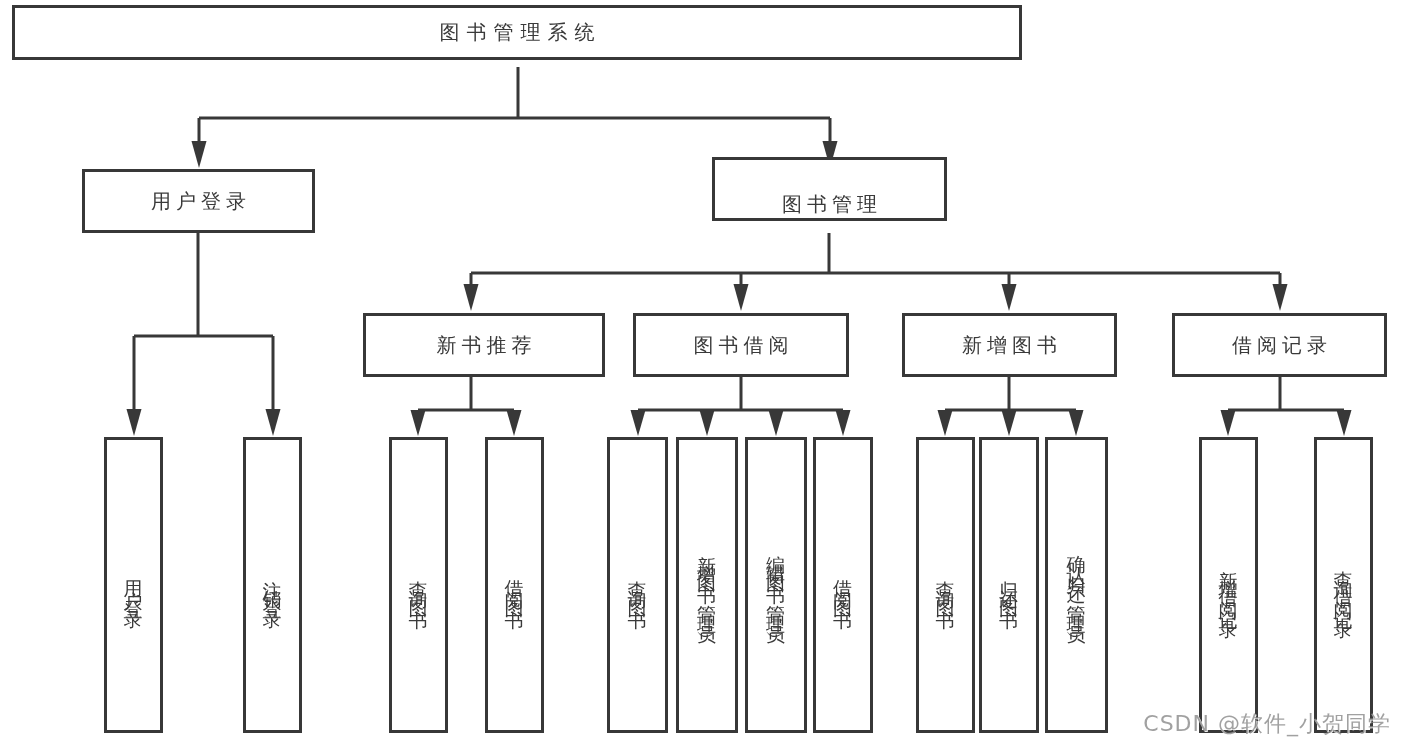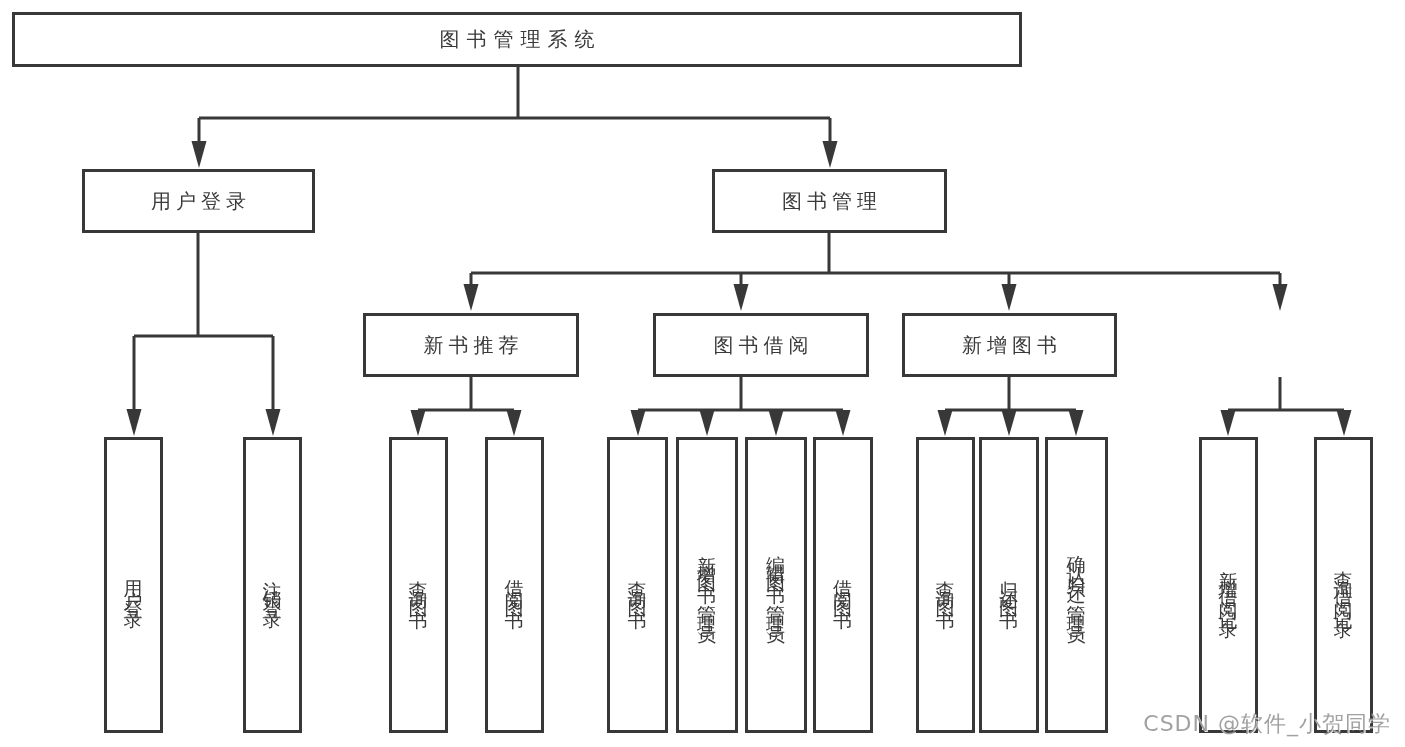--- a/index.html
+++ b/index.html
@@ -30,7 +30,7 @@
     padding-left: 5px; 
     white-space: nowrap;
   }
-  .node.root  { left: 12px;  top: 12px;  width: 1010px; height: 55px; letter-spacing: 7px; padding-left: 7px; justify-content: center; }
+  .node.root  { left: 12px;  top: 5px;  width: 1010px; height: 55px; letter-spacing: 7px; padding-left: 7px; justify-content: center; }
   .node.n-userlogin { left: 82px;  top: 169px; width: 233px; height: 64px; }
   .node.n-bookmgmt  { left: 712px; top: 169px; width: 235px; height: 64px; }
   .node.n-newbook   { left: 363px; top: 313px; width: 216px; height: 64px; }

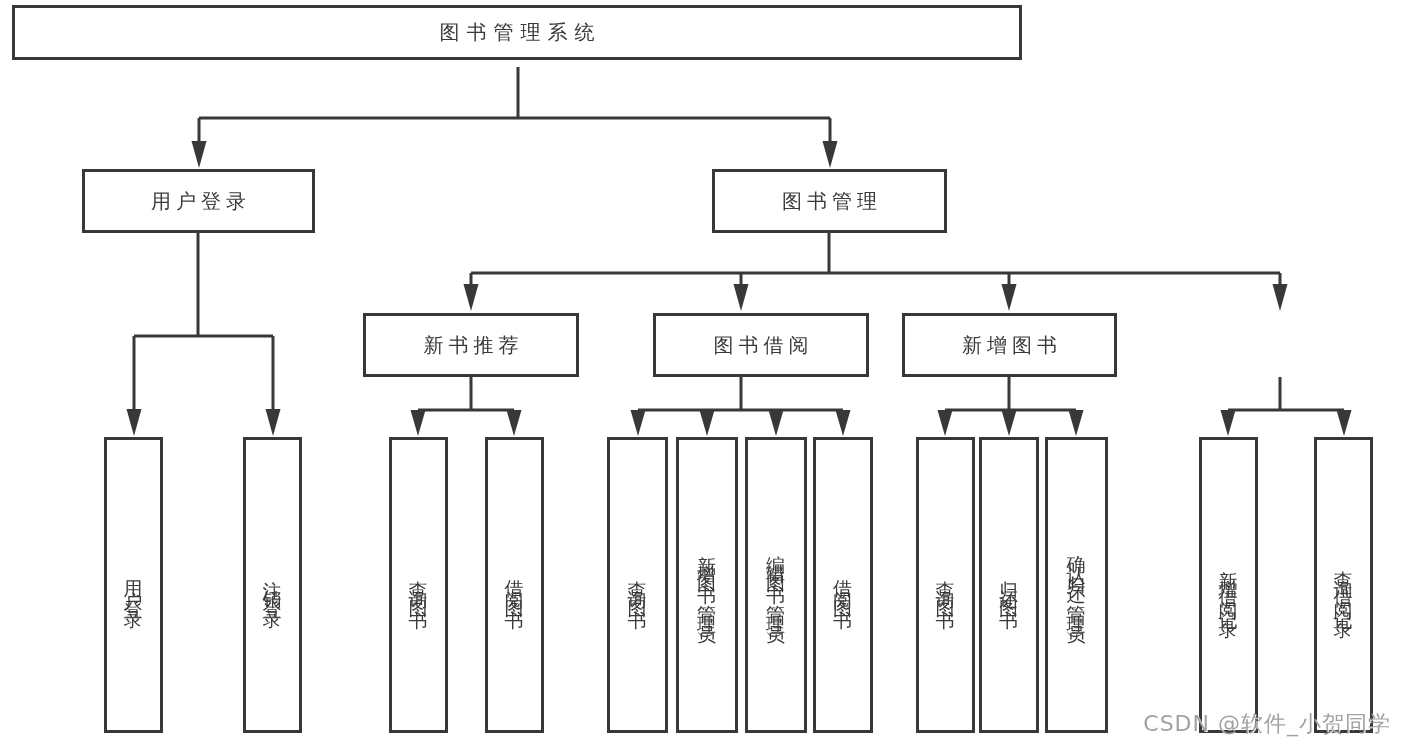--- a/index.html
+++ b/index.html
@@ -32,7 +32,7 @@
   }
   .node.root  { left: 12px;  top: 5px;  width: 1010px; height: 55px; letter-spacing: 7px; padding-left: 7px; justify-content: center; }
   .node.n-userlogin { left: 82px;  top: 169px; width: 233px; height: 64px; }
-  .node.n-bookmgmt  { left: 712px; top: 169px; width: 235px; height: 64px; }
+  .node.n-bookmgmt  { left: 712px; top: 157px; width: 235px; height: 64px; align-items: flex-end; }
   .node.n-newbook   { left: 363px; top: 313px; width: 216px; height: 64px; }
   .node.n-borrow    { left: 633px; top: 313px; width: 216px; height: 64px; margin-left: 20px; }
   .node.n-current   { left: 902px; top: 313px; width: 215px; height: 64px; }

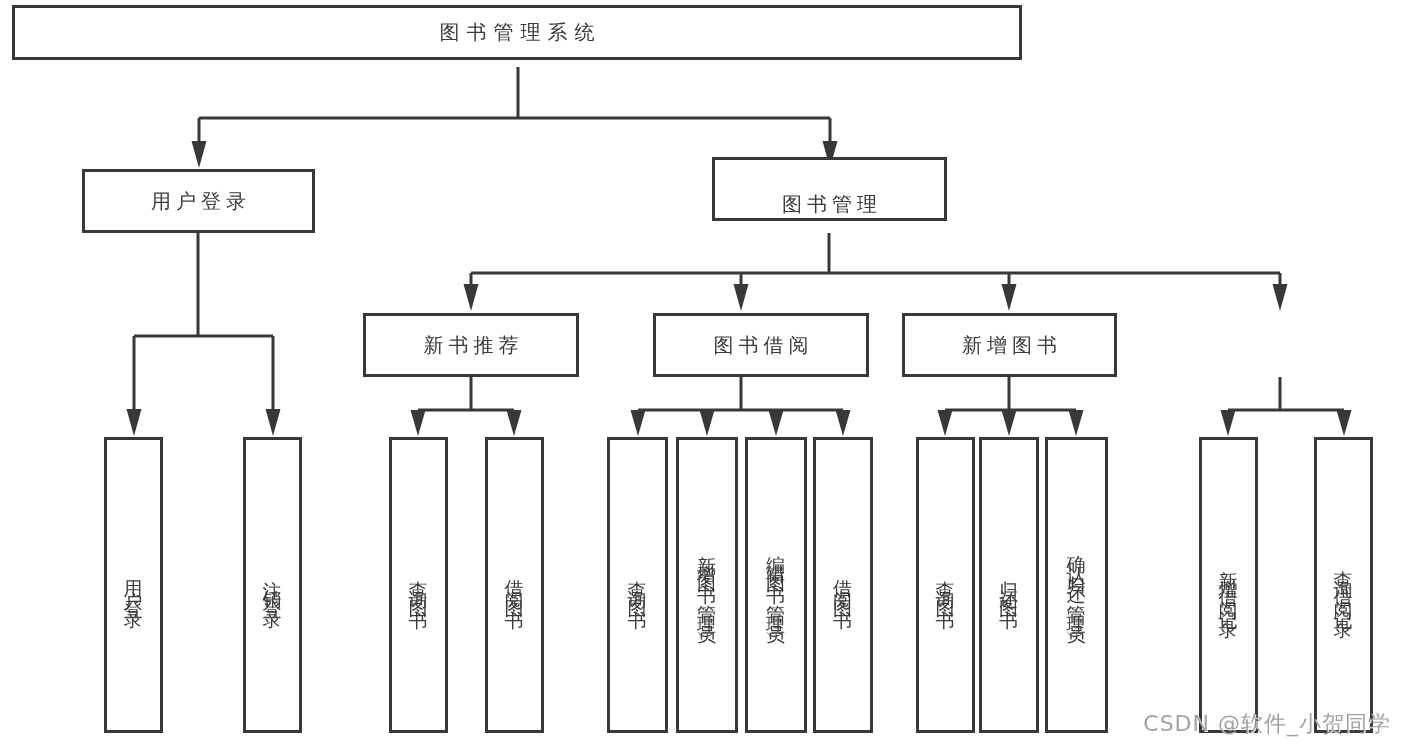--- a/index.html
+++ b/index.html
@@ -33,7 +33,7 @@
   .node.root  { left: 12px;  top: 5px;  width: 1010px; height: 55px; letter-spacing: 7px; padding-left: 7px; justify-content: center; }
   .node.n-userlogin { left: 82px;  top: 169px; width: 233px; height: 64px; }
   .node.n-bookmgmt  { left: 712px; top: 157px; width: 235px; height: 64px; align-items: flex-end; }
-  .node.n-newbook   { left: 363px; top: 313px; width: 216px; height: 64px; }
+  .node.n-newbook   { left: 363px; top: 313px; width: 242px; height: 64px; }
   .node.n-borrow    { left: 633px; top: 313px; width: 216px; height: 64px; margin-left: 20px; }
   .node.n-current   { left: 902px; top: 313px; width: 215px; height: 64px; }
   .node.n-records   { left: 1172px; top: 313px; width: 215px; height: 64px; }

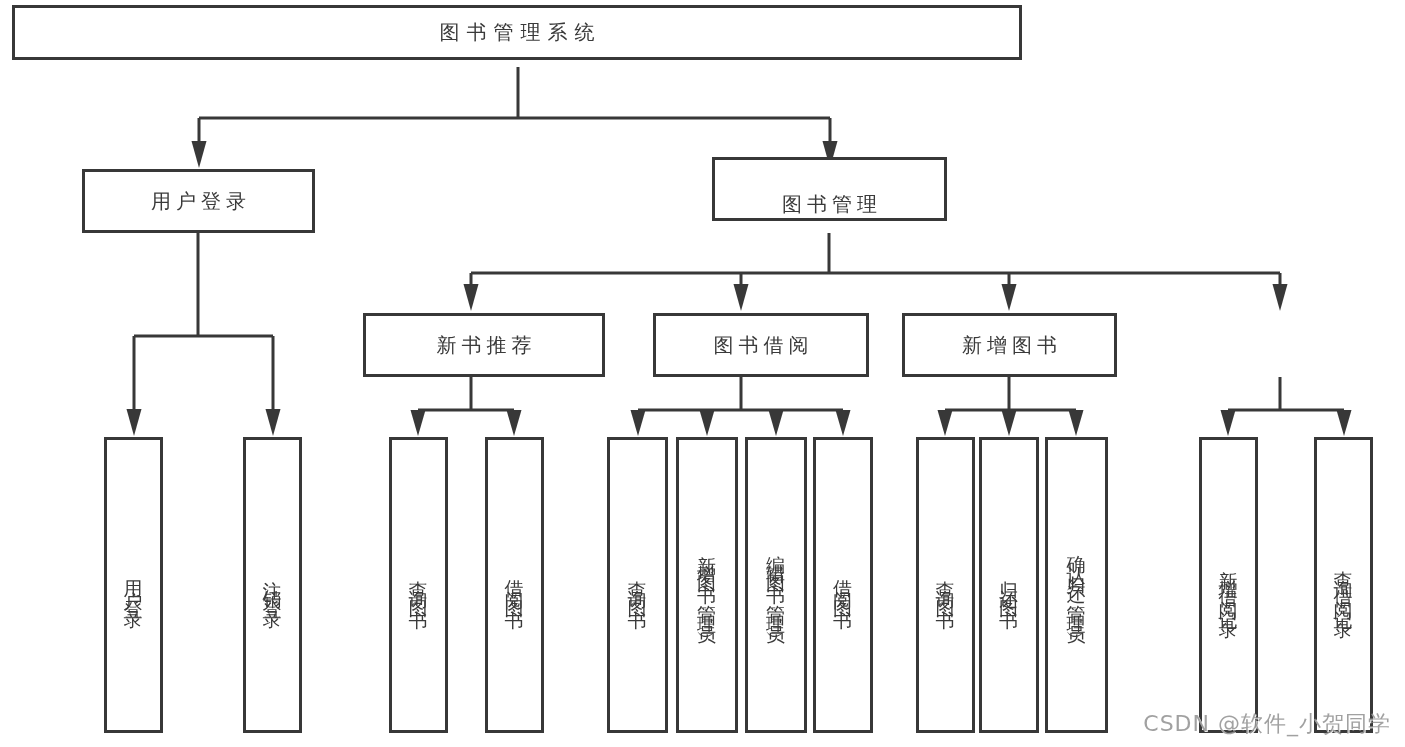--- a/index.html
+++ b/index.html
@@ -34,7 +34,7 @@
   .node.n-userlogin { left: 82px;  top: 169px; width: 233px; height: 64px; }
   .node.n-bookmgmt  { left: 712px; top: 157px; width: 235px; height: 64px; align-items: flex-end; }
   .node.n-newbook   { left: 363px; top: 313px; width: 242px; height: 64px; }
-  .node.n-borrow    { left: 633px; top: 313px; width: 216px; height: 64px; margin-left: 20px; }
+  .node.n-borrow    { left: 633px; top: 313px; width: 216px; height: 64px; }
   .node.n-current   { left: 902px; top: 313px; width: 215px; height: 64px; }
   .node.n-records   { left: 1172px; top: 313px; width: 215px; height: 64px; }
 

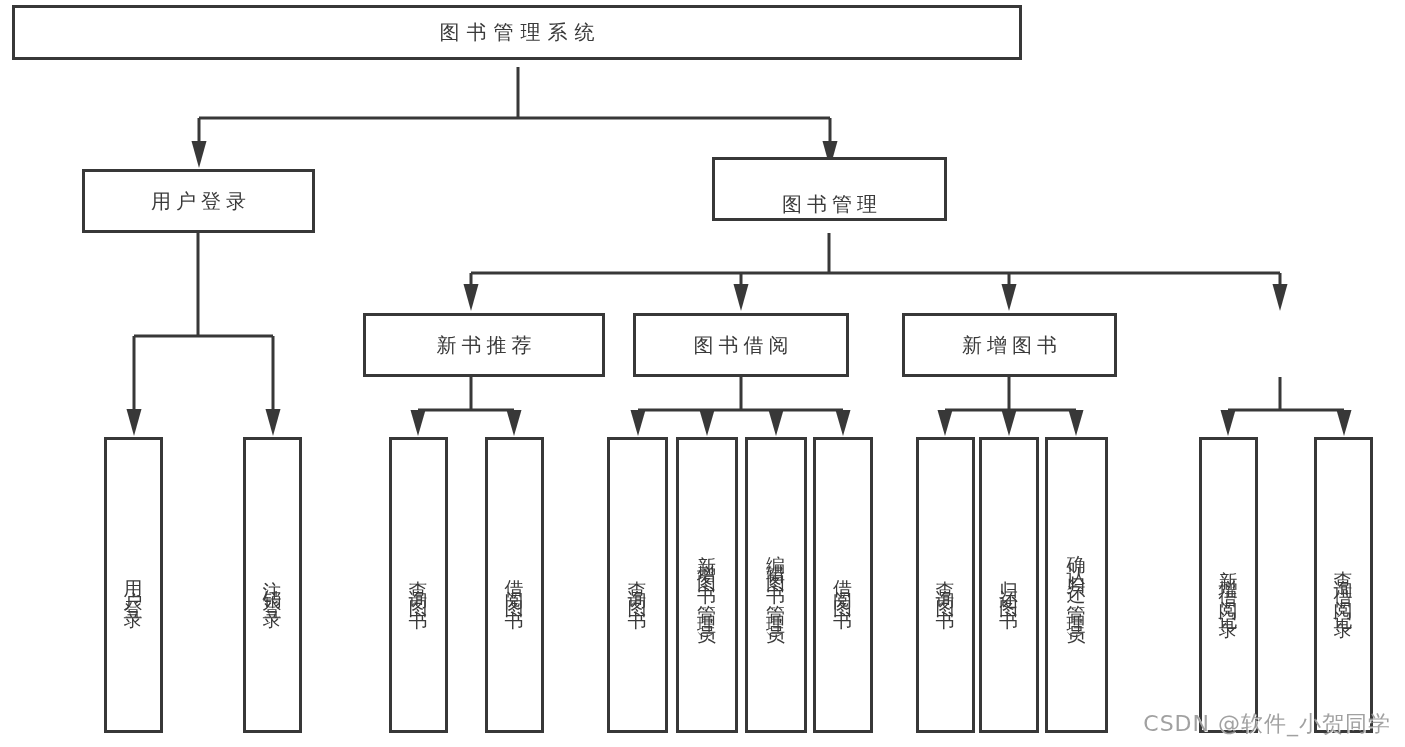--- a/index.html
+++ b/index.html
@@ -158,6 +158,9 @@
   <div class="node n-current">
     <span>新增图书</span>
   </div>
+  <div class="node n-records">
+    <span>借阅记录</span>
+  </div>
 
   <div class="leaf l1">
     <span>用户登录</span>

